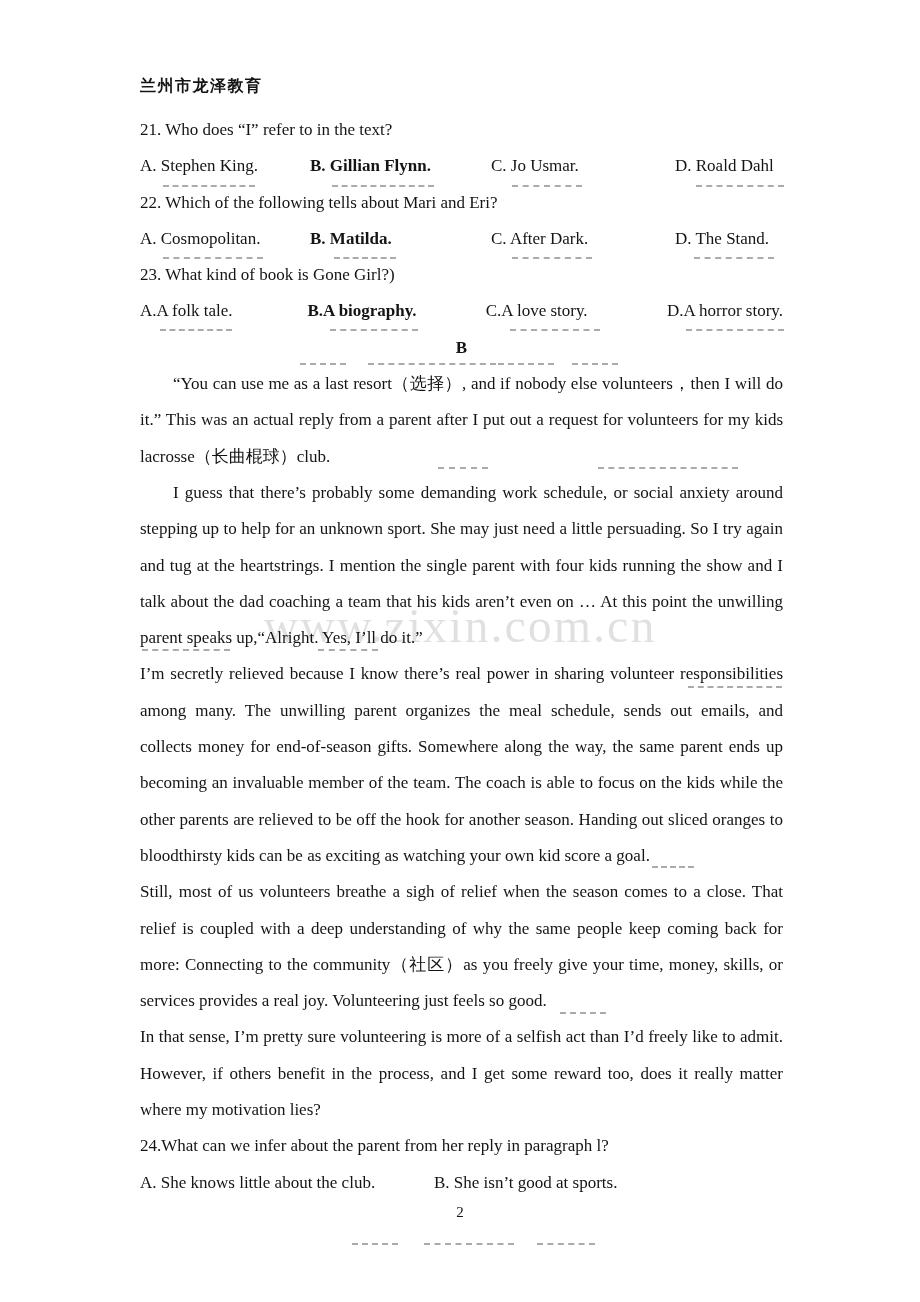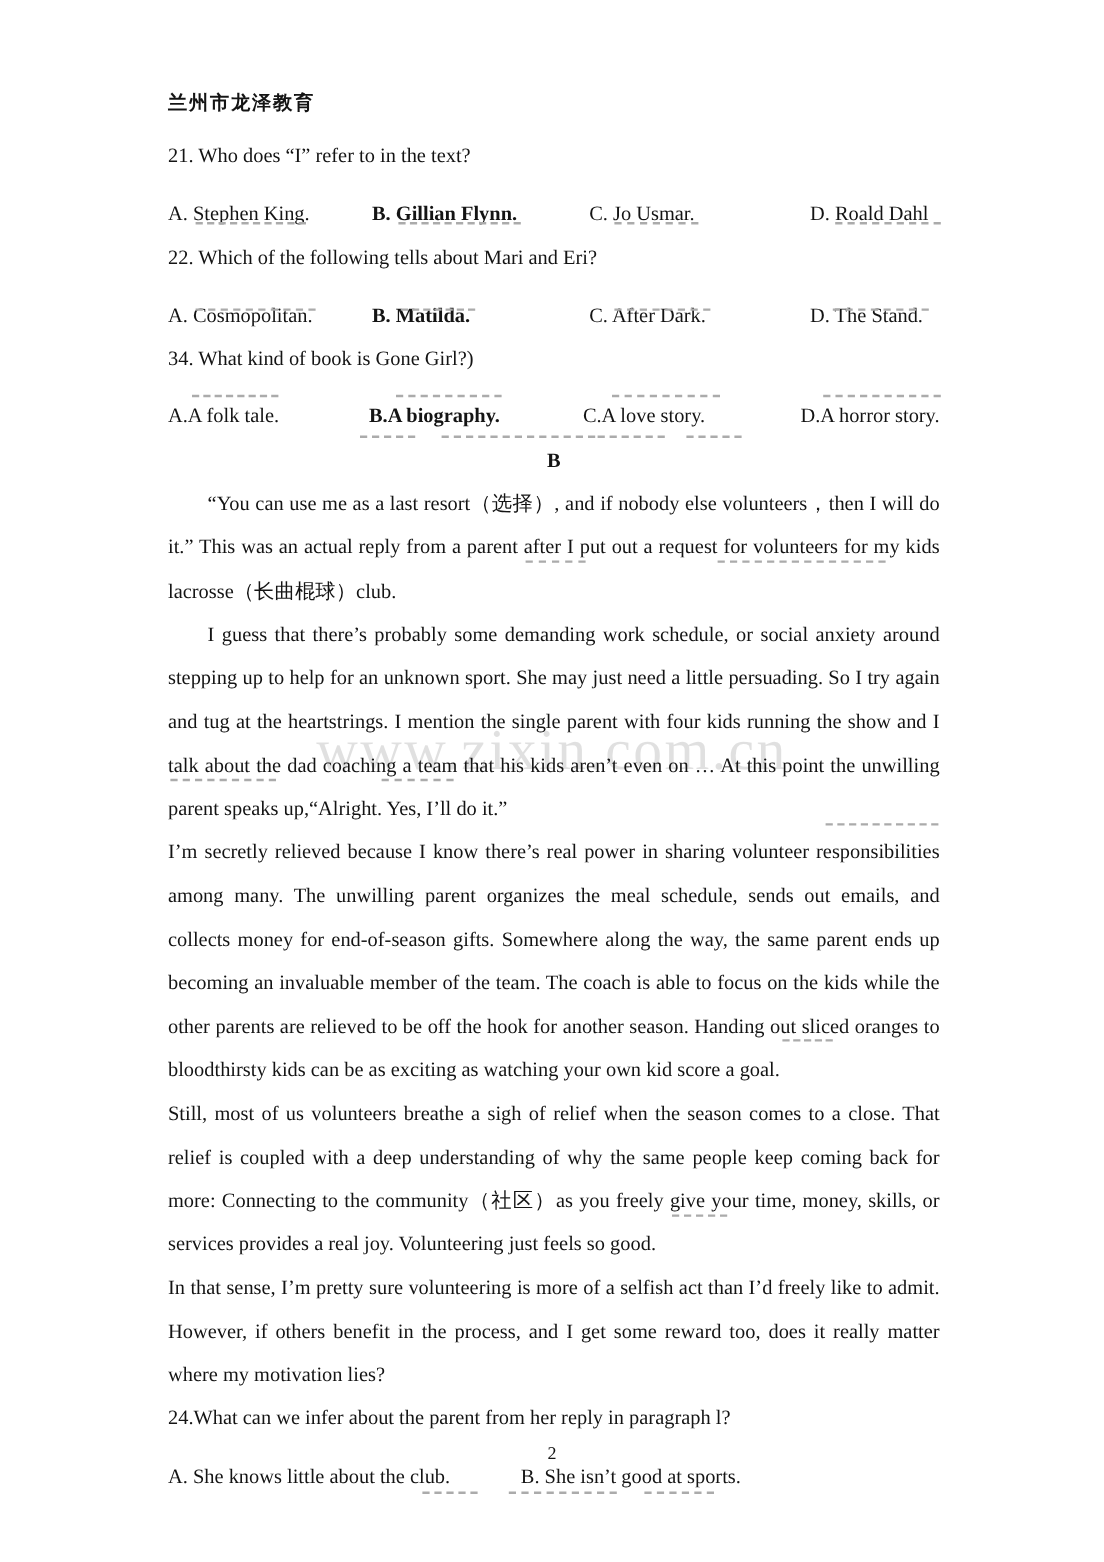--- a/index.html
+++ b/index.html
@@ -23,7 +23,7 @@
   }
   .q { white-space:nowrap; }
   .opts { display:flex; }
-  .opt { display:block; white-space:nowrap;margin-top:12px; }
+  .opt { display:block; white-space:nowrap; }
   .c1 { width:170px; } .c2 { width:181px;font-weight:bold; } .c3 { width:184px; } .c4 { flex:1; }
   .section-b { text-align:center; font-weight:bold; }
   .para { margin:0; text-align:justify; }

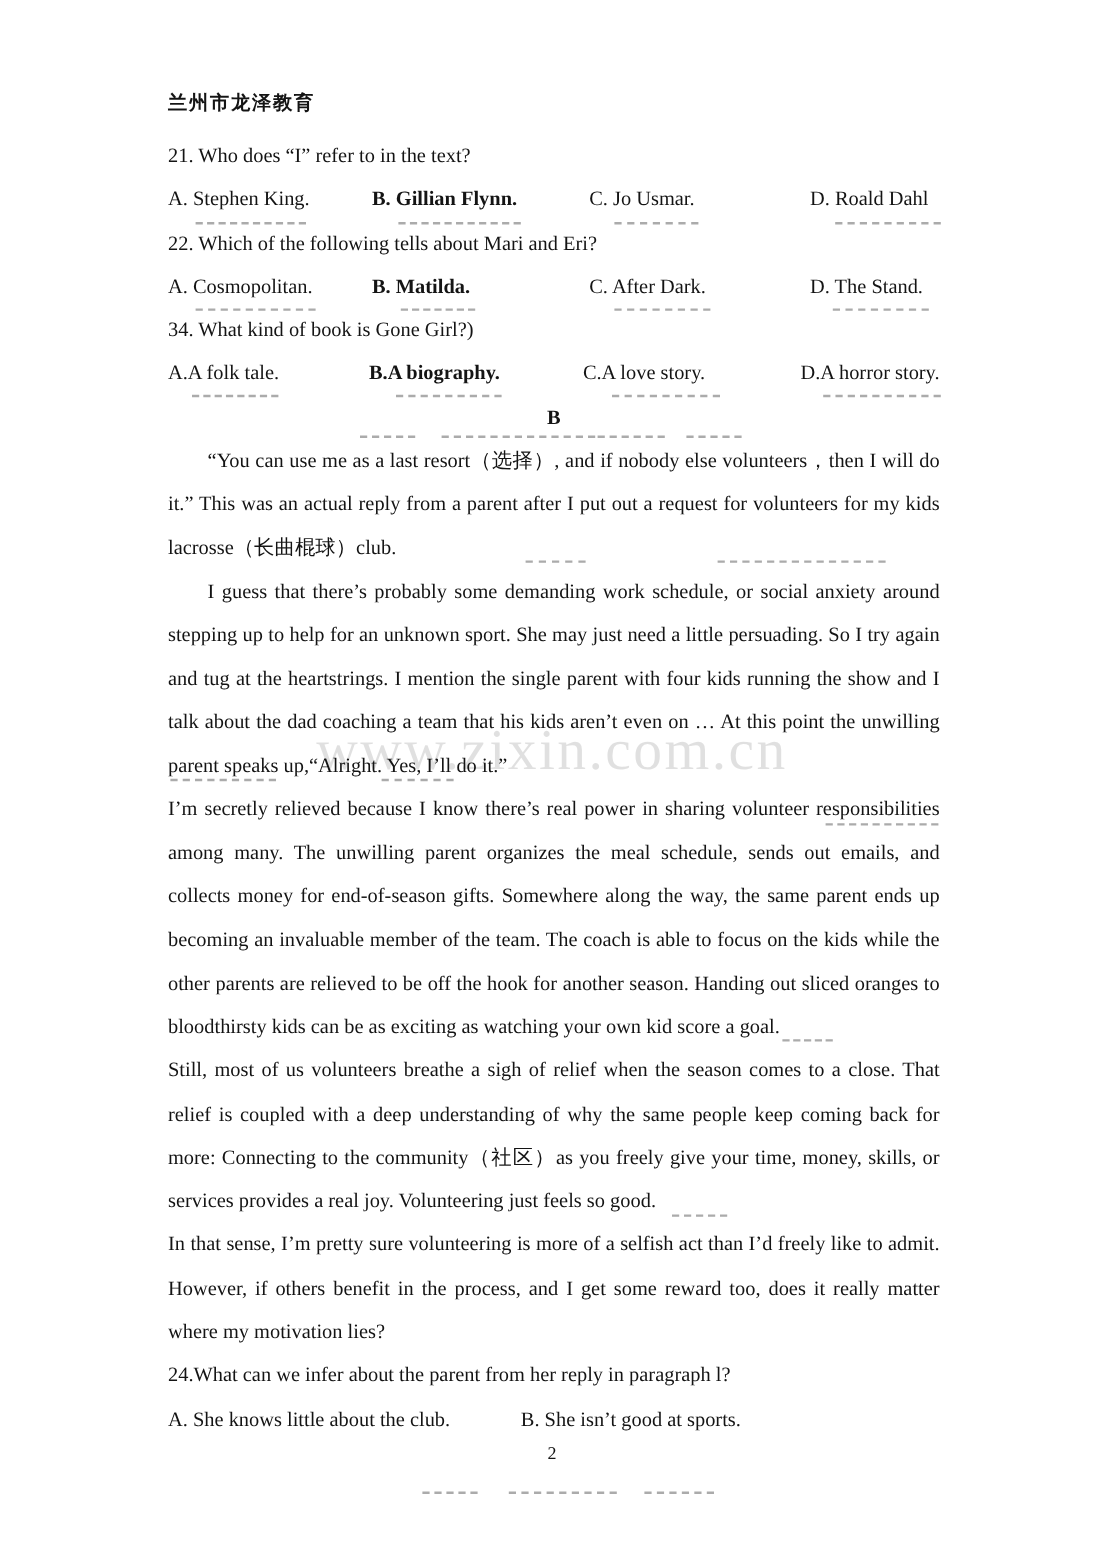--- a/index.html
+++ b/index.html
@@ -64,7 +64,7 @@
       <span class="opt c4">D. The Stand.</span>
     </div>
 
-    <div class="q">34. What kind of book is Gone Girl?)</div>
+    <div class="q">23. What kind of book is Gone Girl?)</div>
     <div class="opts">
       <span class="opt c1">A.A folk tale.</span>
       <span class="opt c2">B.A biography.</span>

